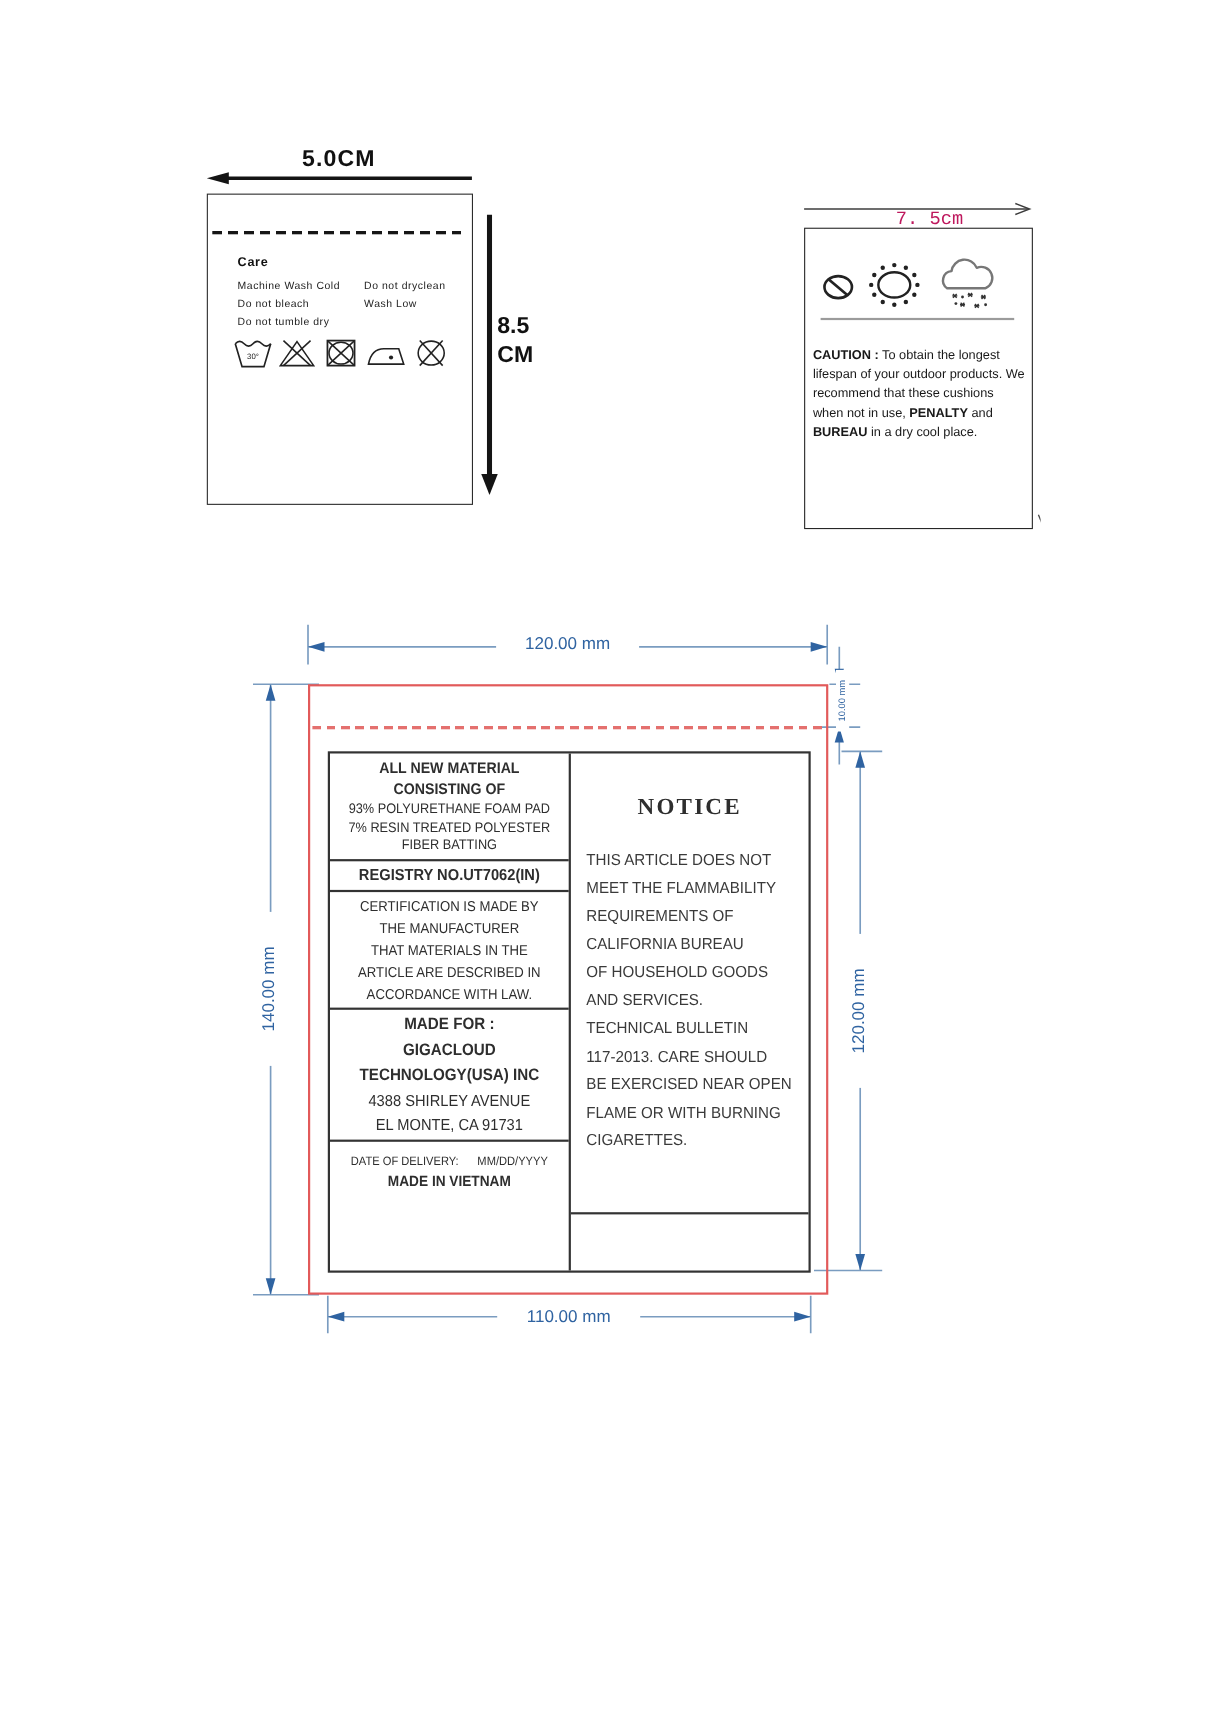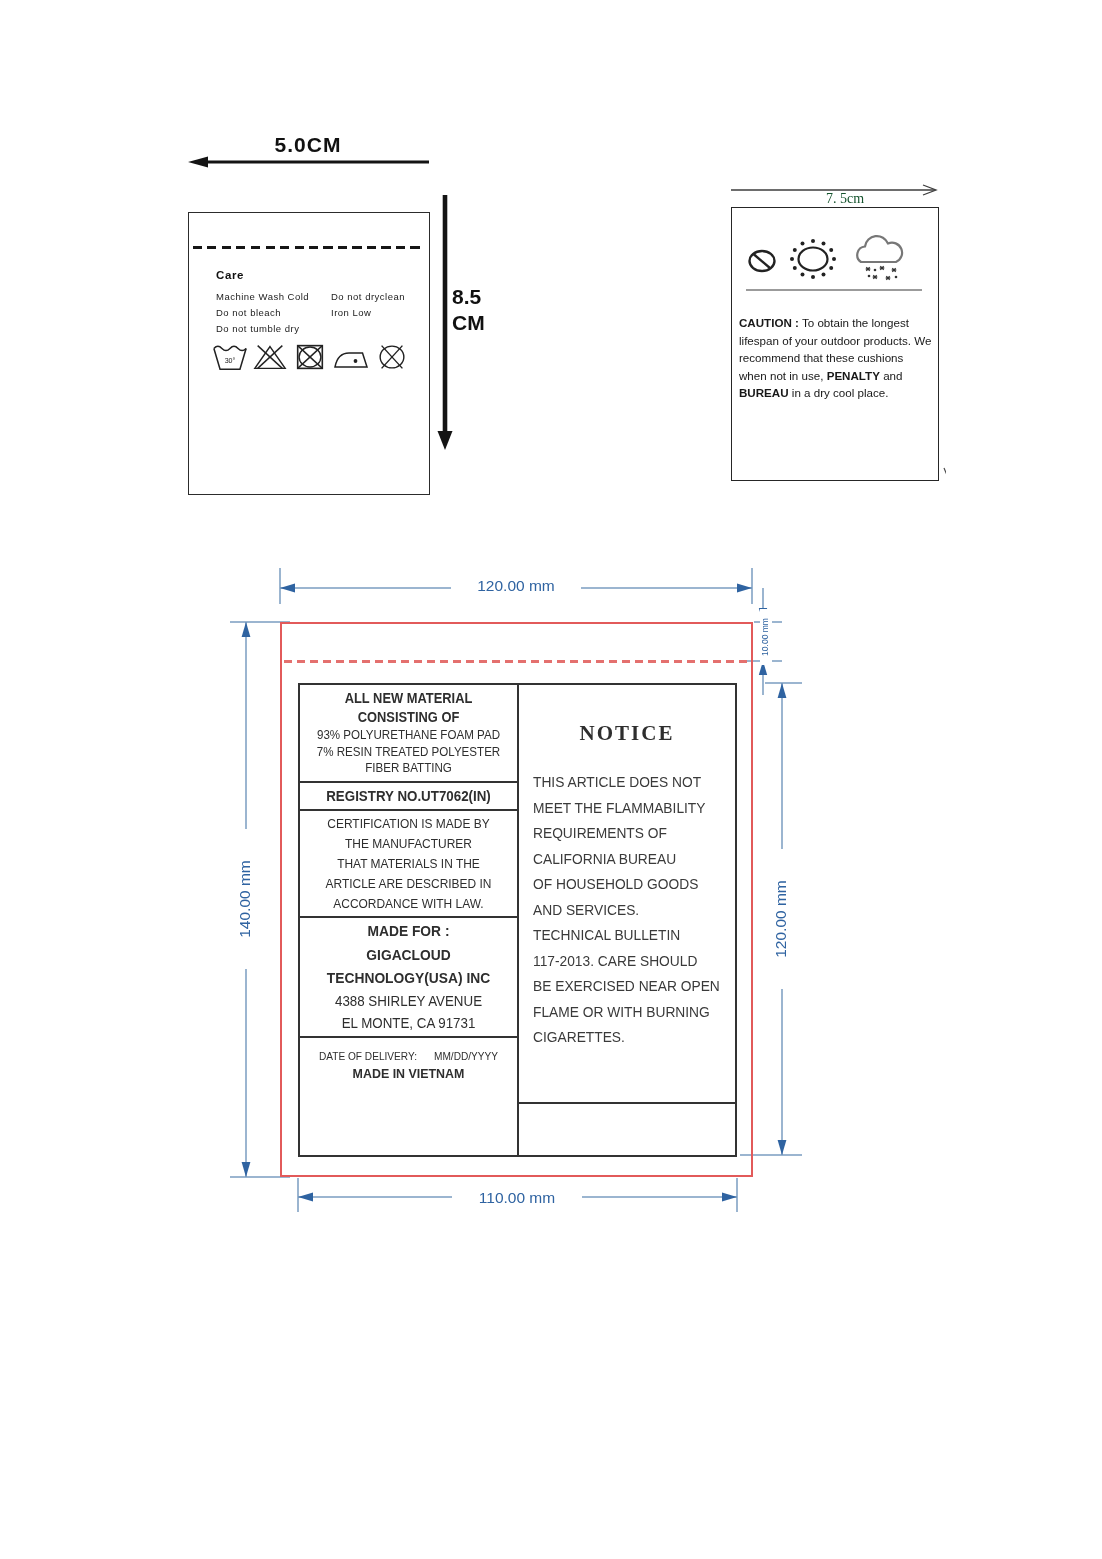--- a/index.html
+++ b/index.html
@@ -16,7 +16,7 @@
   .care-syms{display:flex;gap:4px;align-items:flex-end;}
   .care-h{font-weight:bold;font-size:21px;line-height:26px;color:#111;}
   
-  .cau-dim{font-family:Liberation Serif, serif;font-size:14px;color:#14532d;}
+  .cau-dim{font-family:Liberation Mono, monospace;font-size:17px;color:#be185d;}
   .cau-box{border:1.6px solid #262626;background:#fff;}
   .cau-div{height:2px;background:#9b9b9b;}
   .cau-text{font-size:11.6px;line-height:17.6px;color:#181818;}

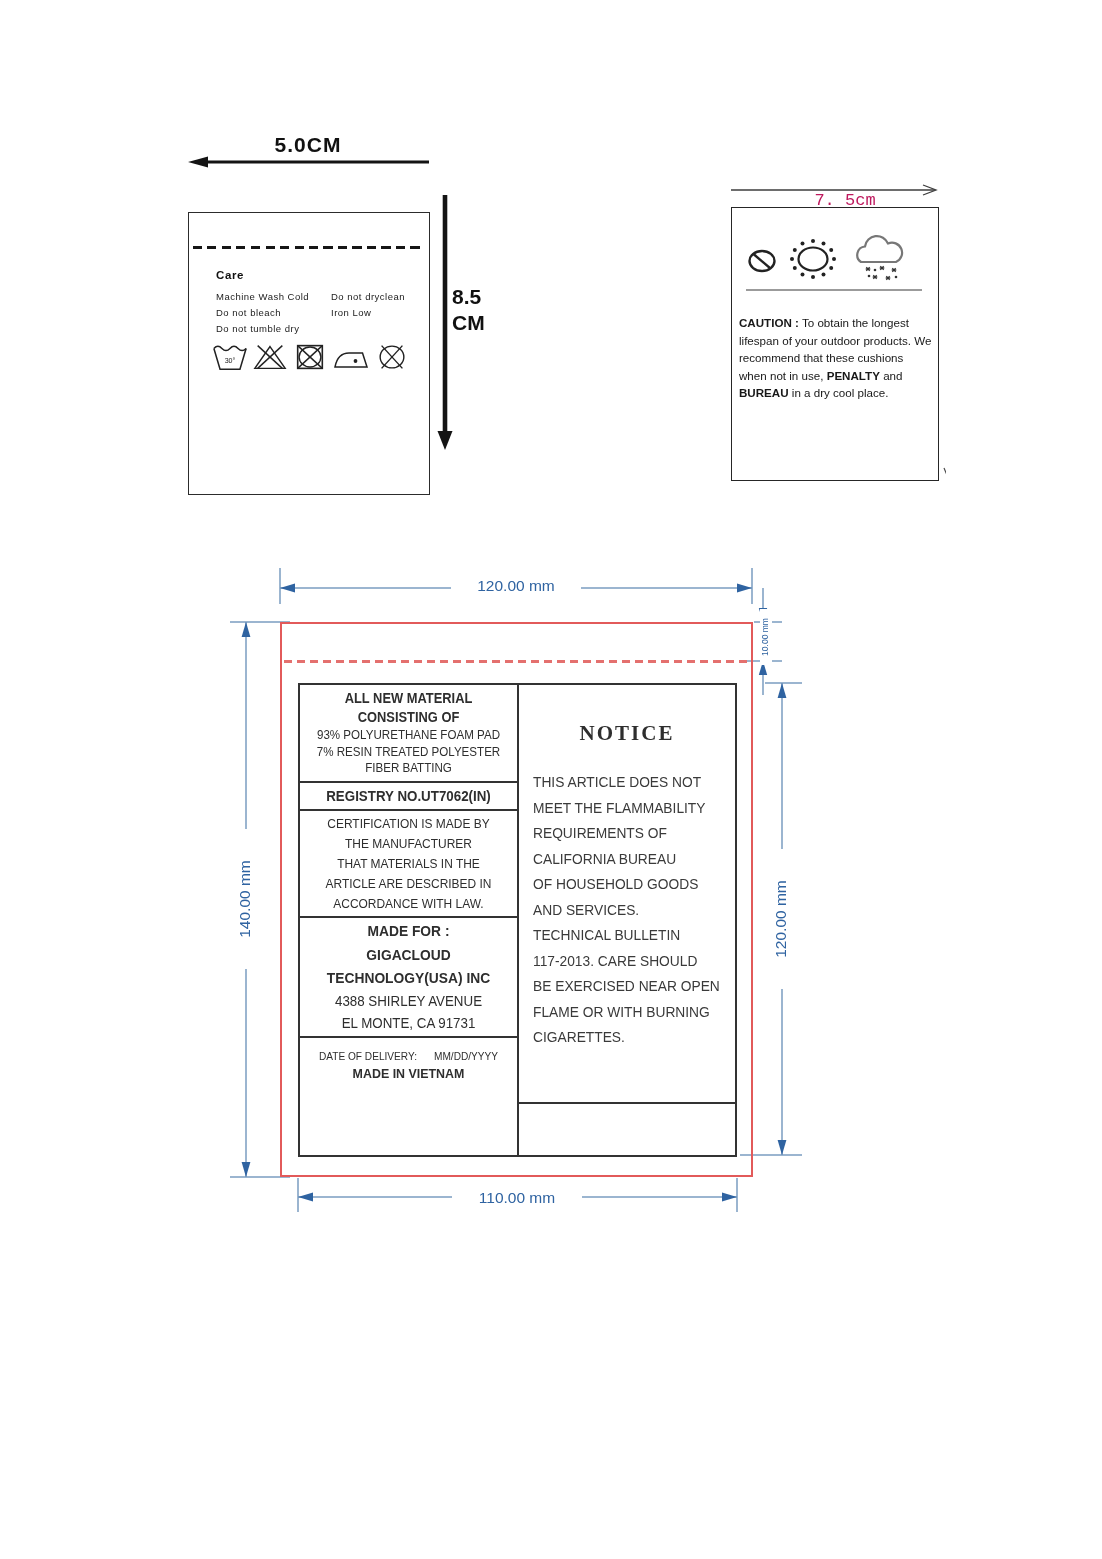--- a/index.html
+++ b/index.html
@@ -59,7 +59,7 @@
     <polygon points="0,8 20,2.5 20,13.5" fill="#141414"></polygon>
   </svg>
 
-  <div class="abs care-box" style="left:188px;top:176px;width:240px;height:281px;margin-top:36px;">
+  <div class="abs care-box" style="left:188px;top:176px;width:240px;height:281px;">
     <div class="abs care-dash" style="left:4px;right:4px;top:33px;"></div>
     <div class="abs care-title" style="left:27px;top:56px;">Care</div>
 

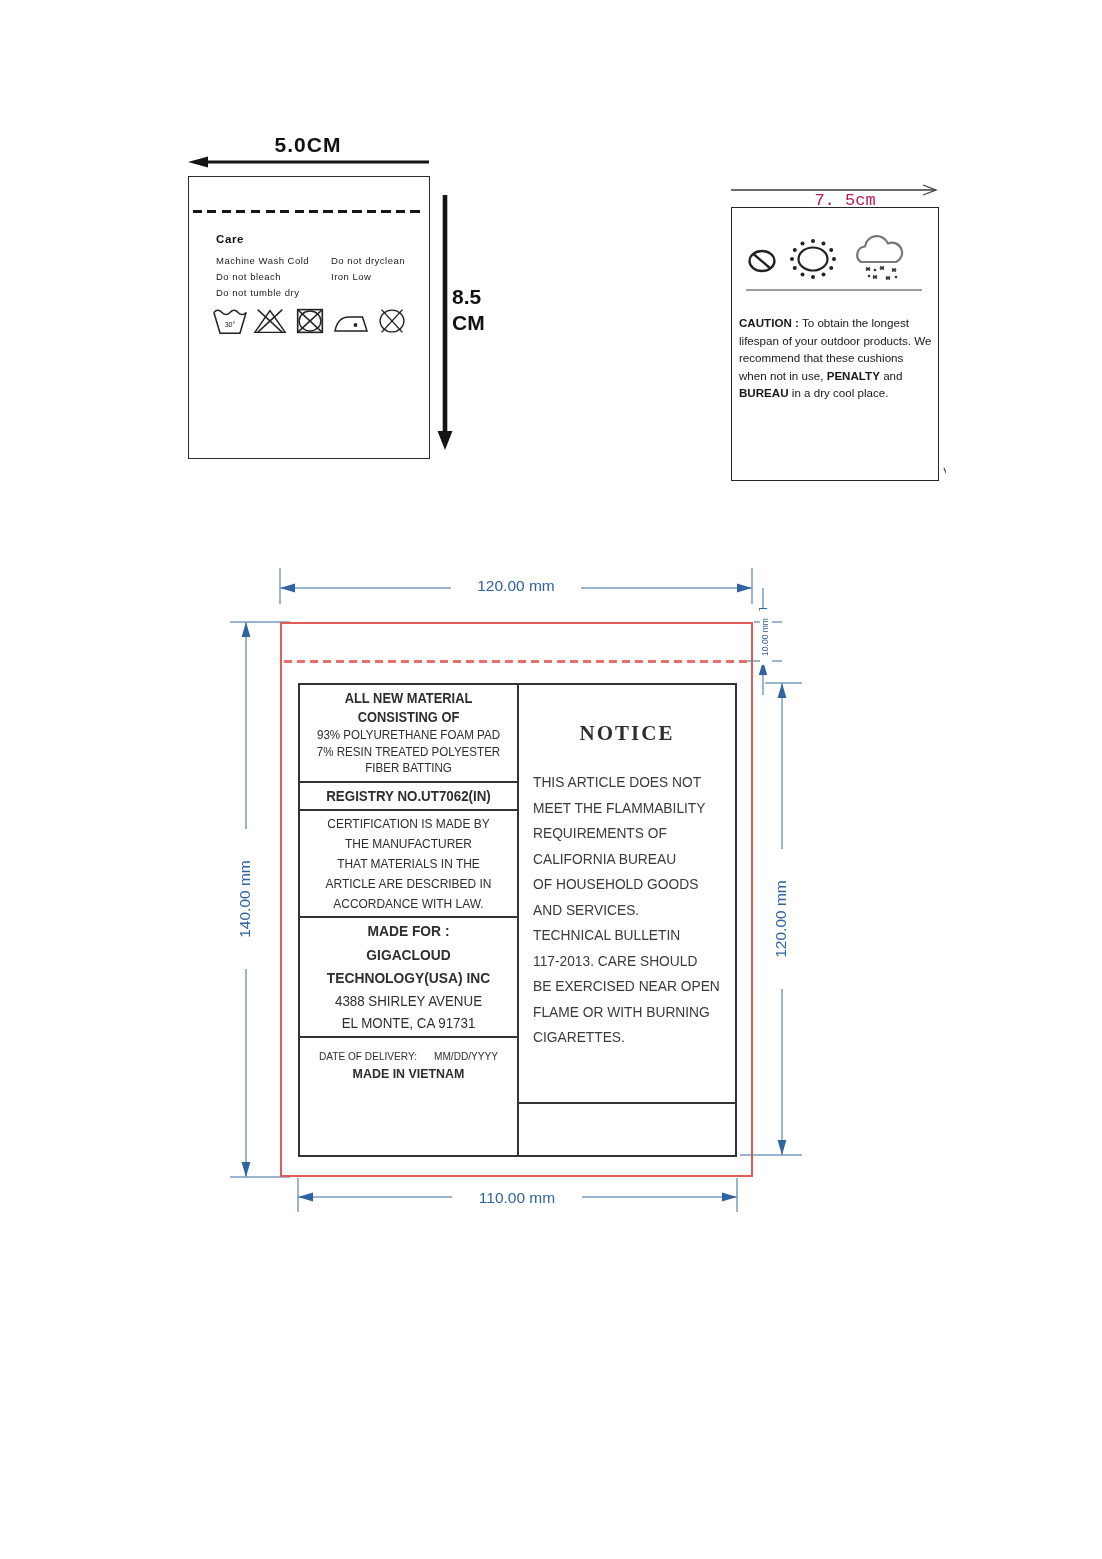--- a/index.html
+++ b/index.html
@@ -66,7 +66,7 @@
     <div class="abs care-line" style="left:27px;top:78px;">Machine Wash Cold</div>
     <div class="abs care-line" style="left:142px;top:78px;">Do not dryclean</div>
     <div class="abs care-line" style="left:27px;top:94px;">Do not bleach</div>
-    <div class="abs care-line" style="left:142px;top:94px;">Iron Low</div>
+    <div class="abs care-line" style="left:142px;top:94px;">Wash Low</div>
     <div class="abs care-line" style="left:27px;top:110px;">Do not tumble dry</div>
 
     <div class="abs care-syms" style="left:23px;top:128px;">

